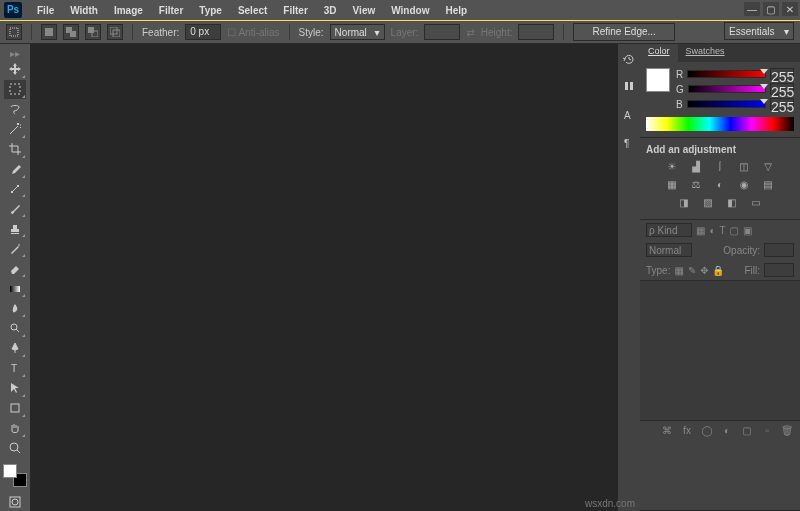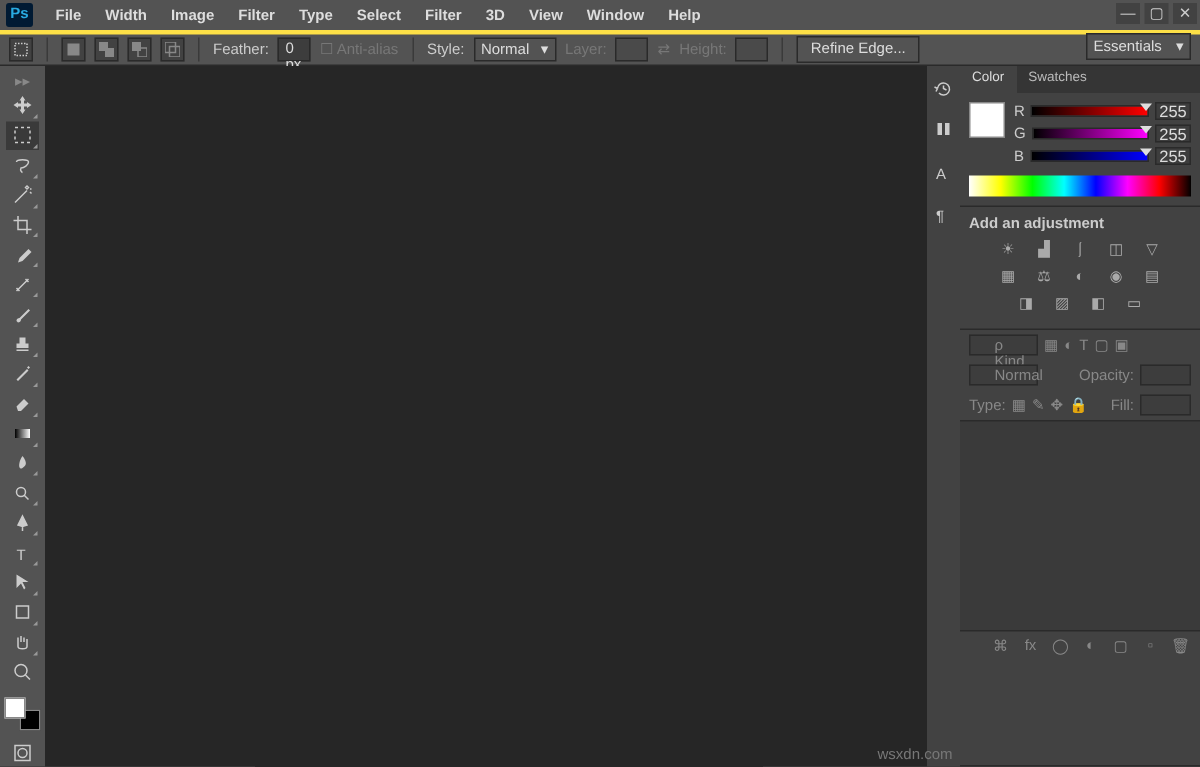--- a/index.html
+++ b/index.html
@@ -9,7 +9,7 @@
 .menu-item { padding:2px 7px; cursor:pointer;font-weight:bold; }
 .win-controls { position:absolute; right:2px; top:2px; display:flex; gap:3px; }
 .win-btn { width:16px; height:14px; background:#424242; display:flex; align-items:center; justify-content:center; color:#ccc; cursor:pointer; }
-.optbar { height:24px; background:#535353; border-top:3px solid #fde047; border-bottom:1px solid #2a2a2a; display:flex; align-items:center; padding:0 6px; gap:6px; color:#ccc; }
+.optbar { height:24px; background:#535353; border-top:1px solid #fde047; border-bottom:1px solid #2a2a2a; display:flex; align-items:center; padding:0 6px; gap:6px; color:#ccc; }
 .opt-icon { width:16px; height:16px; background:#424242; border:1px solid #2a2a2a; display:inline-flex; align-items:center; justify-content:center; cursor:pointer; }
 .opt-sep { width:1px; height:16px; background:#3a3a3a; margin:0 3px; }
 .opt-field { background:#3d3d3d; border:1px solid #2a2a2a; color:#ddd; padding:1px 4px; width:22px; height:16px; }

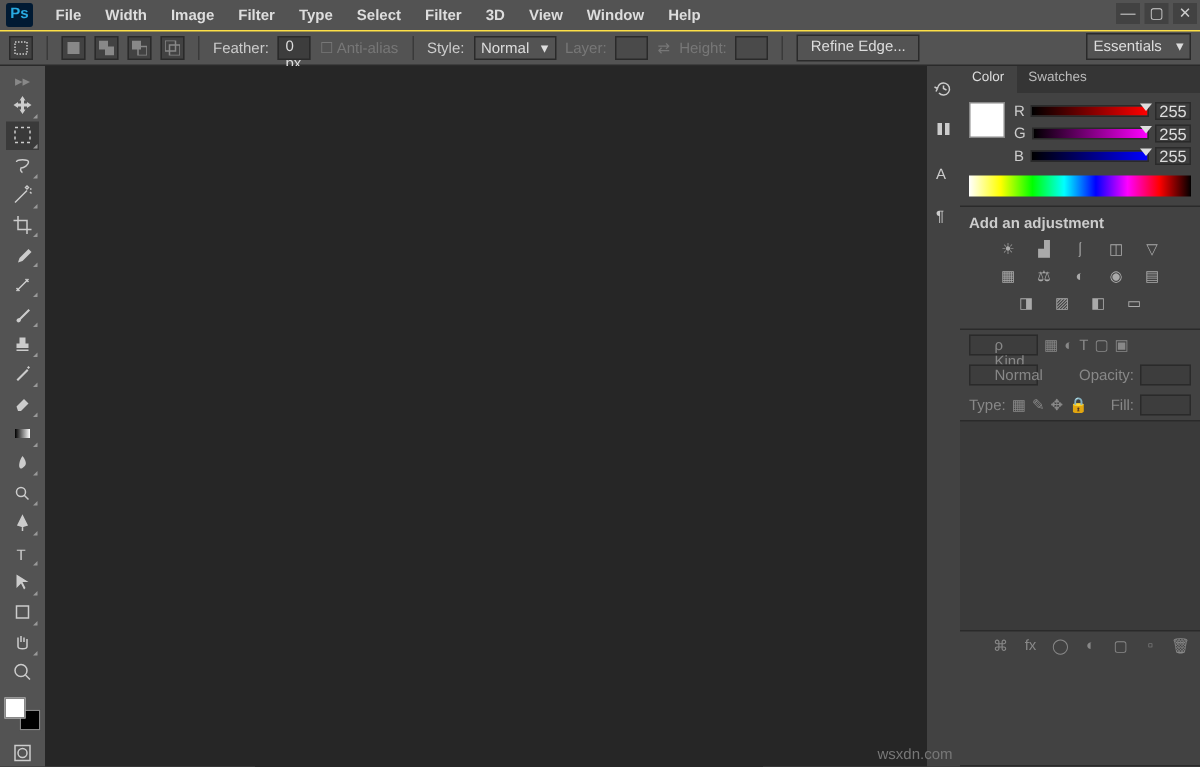--- a/index.html
+++ b/index.html
@@ -12,7 +12,7 @@
 .optbar { height:24px; background:#535353; border-top:1px solid #fde047; border-bottom:1px solid #2a2a2a; display:flex; align-items:center; padding:0 6px; gap:6px; color:#ccc; }
 .opt-icon { width:16px; height:16px; background:#424242; border:1px solid #2a2a2a; display:inline-flex; align-items:center; justify-content:center; cursor:pointer; }
 .opt-sep { width:1px; height:16px; background:#3a3a3a; margin:0 3px; }
-.opt-field { background:#3d3d3d; border:1px solid #2a2a2a; color:#ddd; padding:1px 4px; width:22px; height:16px; }
+.opt-field { background:#3d3d3d; border:1px solid #2a2a2a; color:#ddd; padding:1px 4px; width:36px; height:16px; }
 .opt-select { background:#535353; border:1px solid #2a2a2a; color:#ddd; padding:1px 4px; height:16px; width:55px; display:flex; align-items:center; justify-content:space-between; }
 .opt-btn { background:#535353; border:1px solid #2a2a2a; color:#ddd; padding:2px 8px; height:18px; cursor:pointer; }
 .workspace-dd { position:absolute; right:6px; top:22px; width:70px; height:18px;text-align:center; }

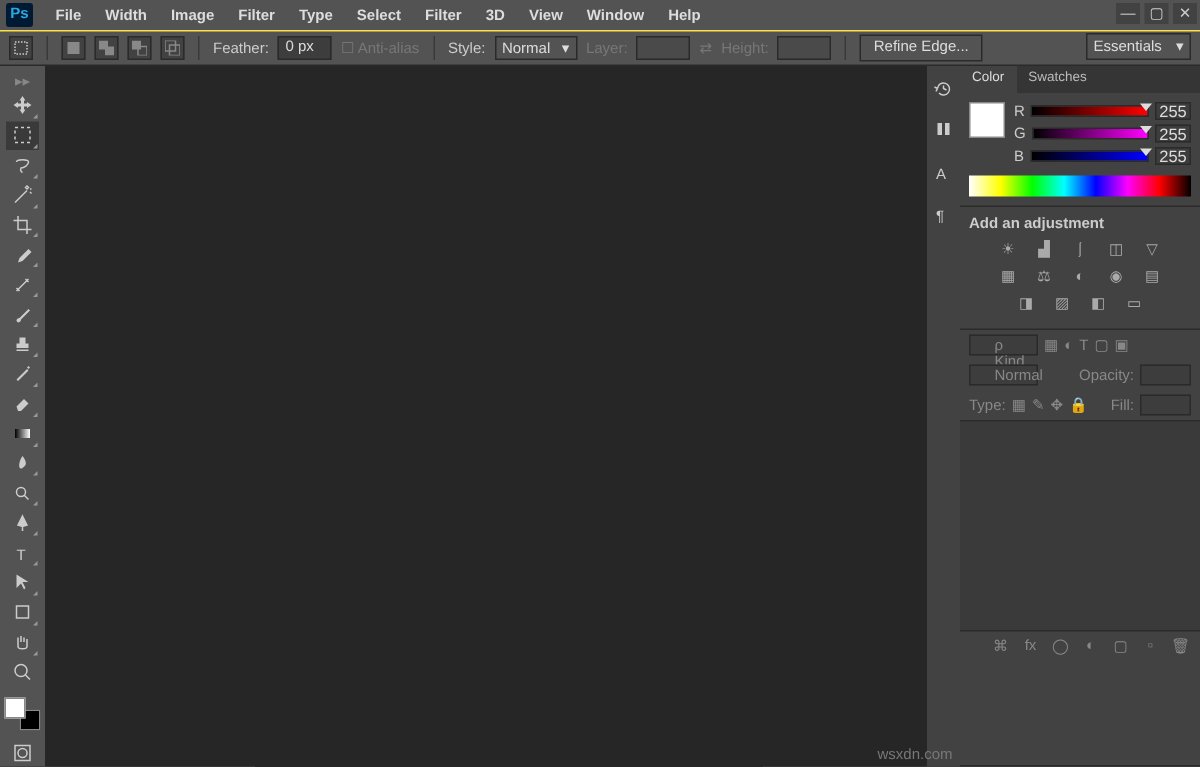--- a/index.html
+++ b/index.html
@@ -14,7 +14,7 @@
 .opt-sep { width:1px; height:16px; background:#3a3a3a; margin:0 3px; }
 .opt-field { background:#3d3d3d; border:1px solid #2a2a2a; color:#ddd; padding:1px 4px; width:36px; height:16px; }
 .opt-select { background:#535353; border:1px solid #2a2a2a; color:#ddd; padding:1px 4px; height:16px; width:55px; display:flex; align-items:center; justify-content:space-between; }
-.opt-btn { background:#535353; border:1px solid #2a2a2a; color:#ddd; padding:2px 8px; height:18px; cursor:pointer; }
+.opt-btn { background:#535353; border:1px solid #2a2a2a; color:#ddd; padding:2px 18px; height:18px; cursor:pointer; }
 .workspace-dd { position:absolute; right:6px; top:22px; width:70px; height:18px;text-align:center; }
 .main { position:absolute; top:44px; bottom:0; left:0; right:0; display:flex; }
 .toolbar { width:30px; background:#535353; padding-top:4px; display:flex; flex-direction:column; align-items:center; gap:1px; }

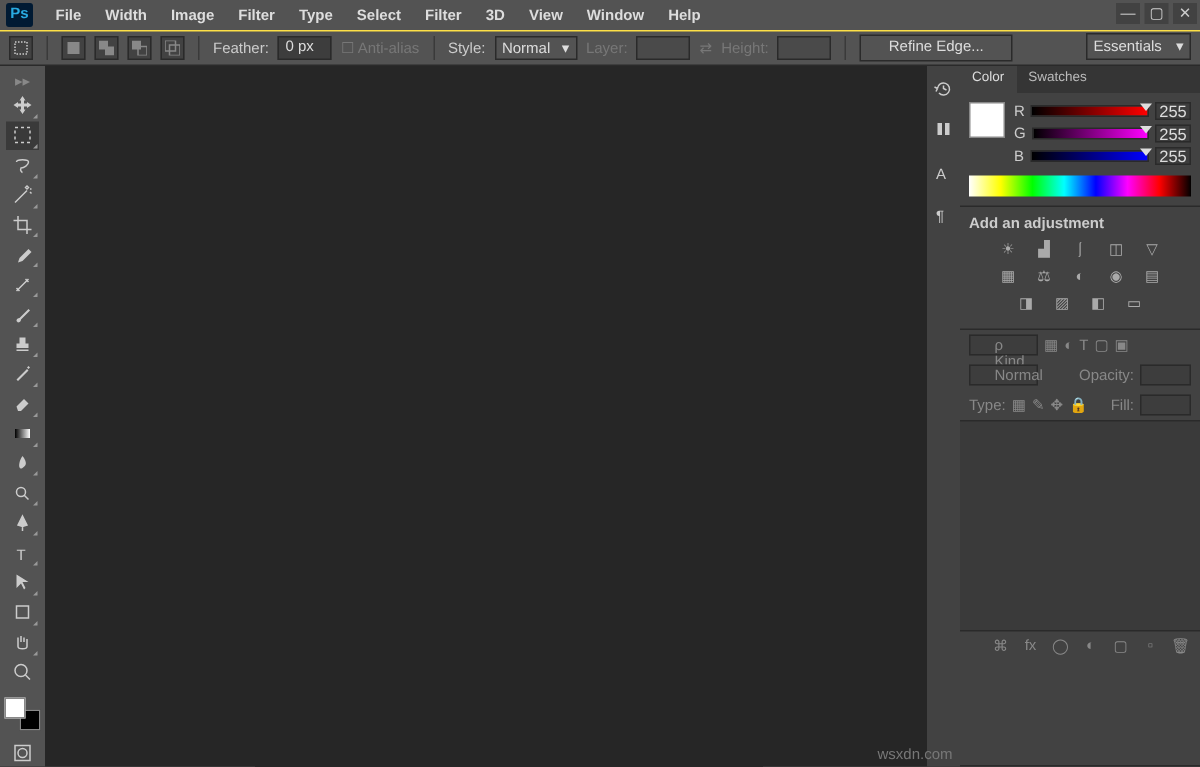--- a/index.html
+++ b/index.html
@@ -29,7 +29,7 @@
 .rpanels { width:160px; background:#424242; display:flex; flex-direction:column; }
 .panel { background:#424242; border-bottom:1px solid #2a2a2a; }
 .ptabs { display:flex; background:#353535; height:18px; }
-.ptab { padding:2px 8px; color:#bbb; cursor:pointer; font-size:9px; }
+.ptab { padding:2px 8px; color:#bbb; cursor:pointer; font-size:9px;text-decoration:underline; }
 .ptab.active { background:#424242; color:#ddd; }
 .pbody { padding:6px; color:#ccc; font-size:9px; }
 .cswatch { width:24px; height:24px; background:#fff; border:1px solid #888; float:left; margin-right:6px; }

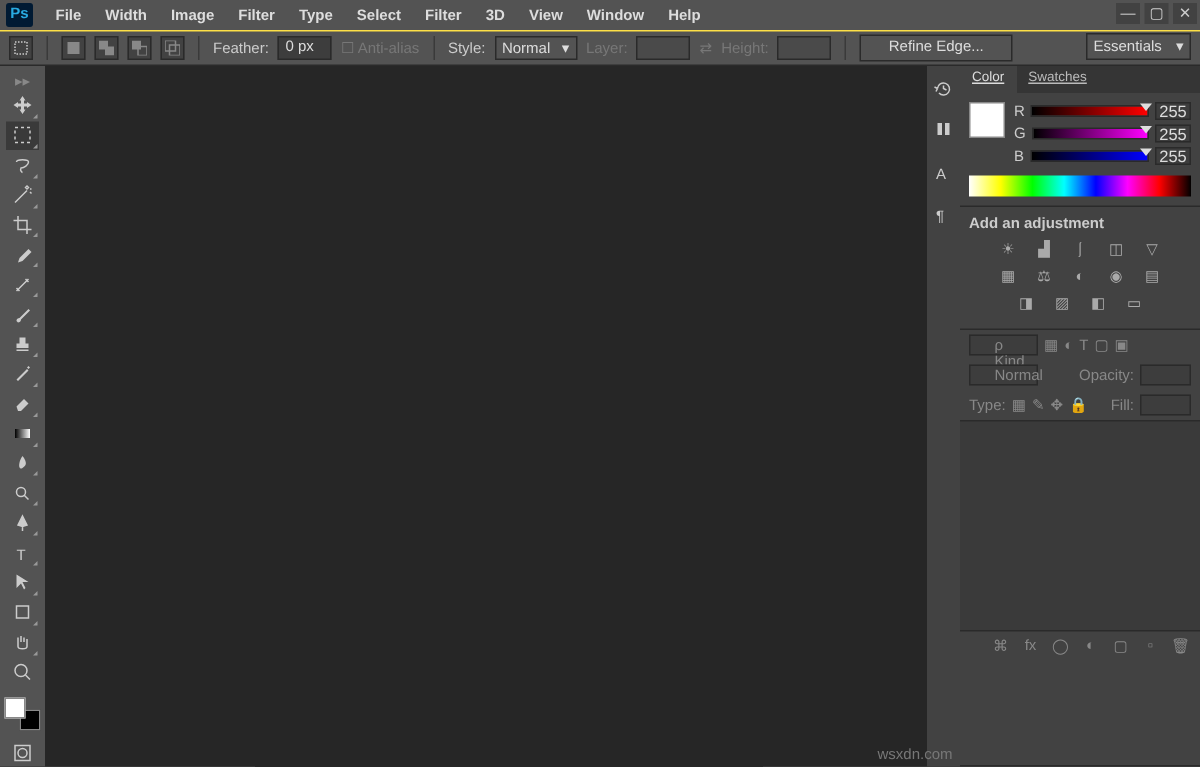--- a/index.html
+++ b/index.html
@@ -39,7 +39,7 @@
 .sg { background:linear-gradient(to right,#000,#f0f); }
 .sb { background:linear-gradient(to right,#000,#00f); }
 .slider-knob { position:absolute; right:-3px; top:-2px; width:0; height:0; border-left:4px solid transparent; border-right:4px solid transparent; border-top:5px solid #ddd; }
-.slider-val { width:24px; height:12px; background:#3d3d3d; border:1px solid #2a2a2a; color:#ddd; text-align:center; font-size:11px; }
+.slider-val { width:24px; height:12px; background:#3d3d3d; border:1px solid #2a2a2a; color:#ddd; text-align:center; font-size:14px; }
 .spectrum { height:14px; background:linear-gradient(to right,#fff,#ff0,#0f0,#0ff,#00f,#f0f,#f00,#000); margin-top:4px; cursor:crosshair; }
 .adj-row { display:flex; justify-content:center; gap:8px; margin:4px 0; }
 .adj-ico { width:16px; height:14px; color:#aaa; cursor:pointer; display:flex; align-items:center; justify-content:center; }

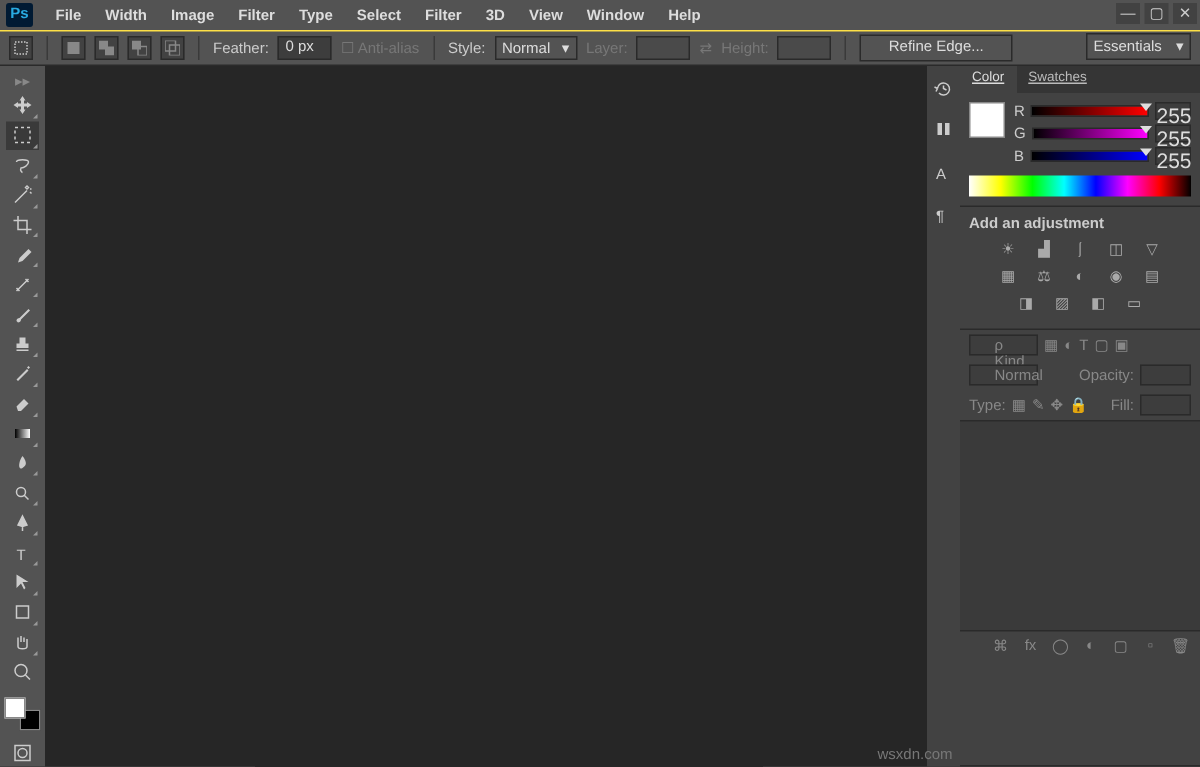--- a/index.html
+++ b/index.html
@@ -44,7 +44,7 @@
 .adj-row { display:flex; justify-content:center; gap:8px; margin:4px 0; }
 .adj-ico { width:16px; height:14px; color:#aaa; cursor:pointer; display:flex; align-items:center; justify-content:center; }
 .layer-opts { display:flex; align-items:center; gap:4px; padding:3px 6px; color:#888; font-size:9px; }
-.lsel { background:#3d3d3d; border:1px solid #2a2a2a; color:#888; padding:1px 16px; height:14px; width:46px; }
+.lsel { background:#3d3d3d; border:1px solid #2a2a2a; color:#888; padding:1px 2px; height:14px; width:46px; }
 .layers-list { height:140px; background:#3a3a3a; border-top:1px solid #2a2a2a; }
 .layers-foot { height:20px; background:#424242; border-top:1px solid #2a2a2a; display:flex; align-items:center; justify-content:flex-end; gap:6px; padding:0 6px; }
 .lf-ico { width:14px; height:14px; color:#888; cursor:pointer; display:flex; align-items:center; justify-content:center; }

